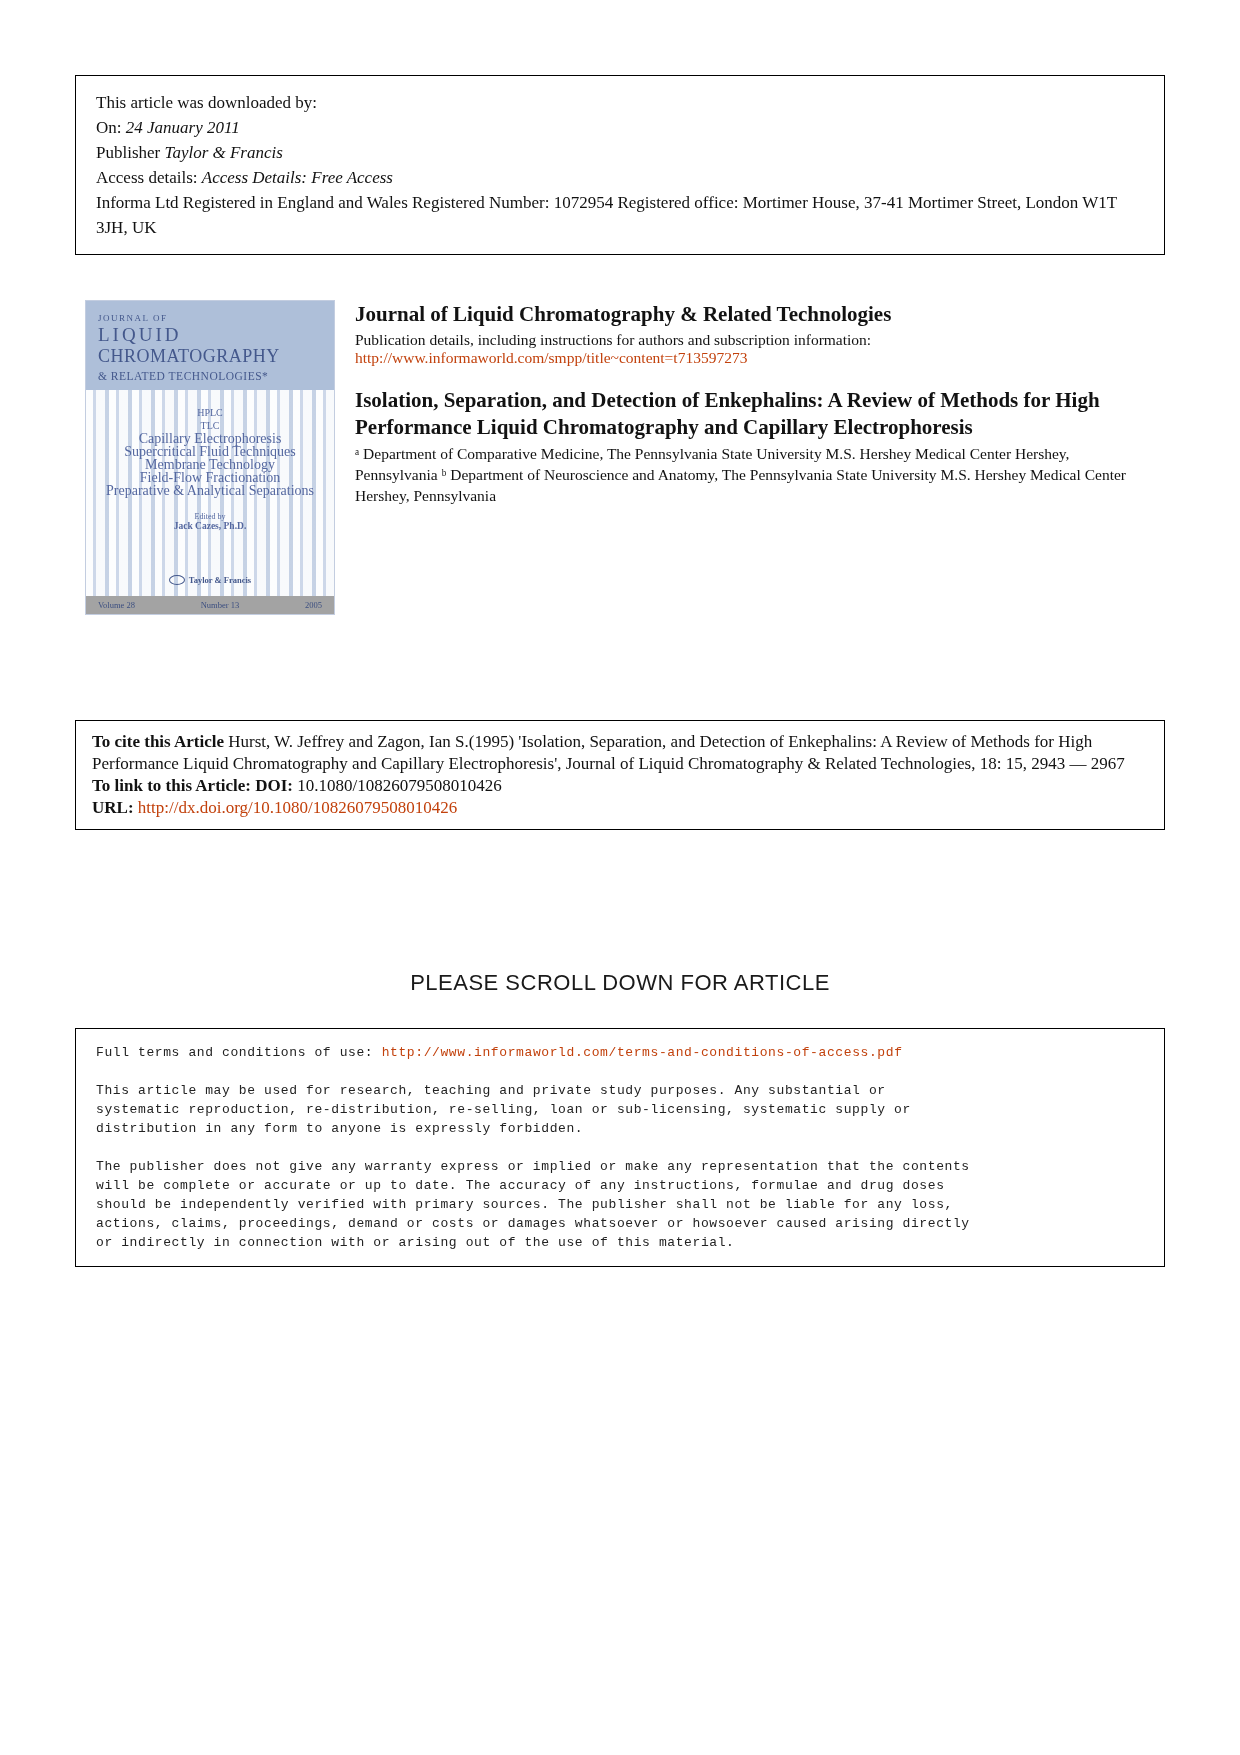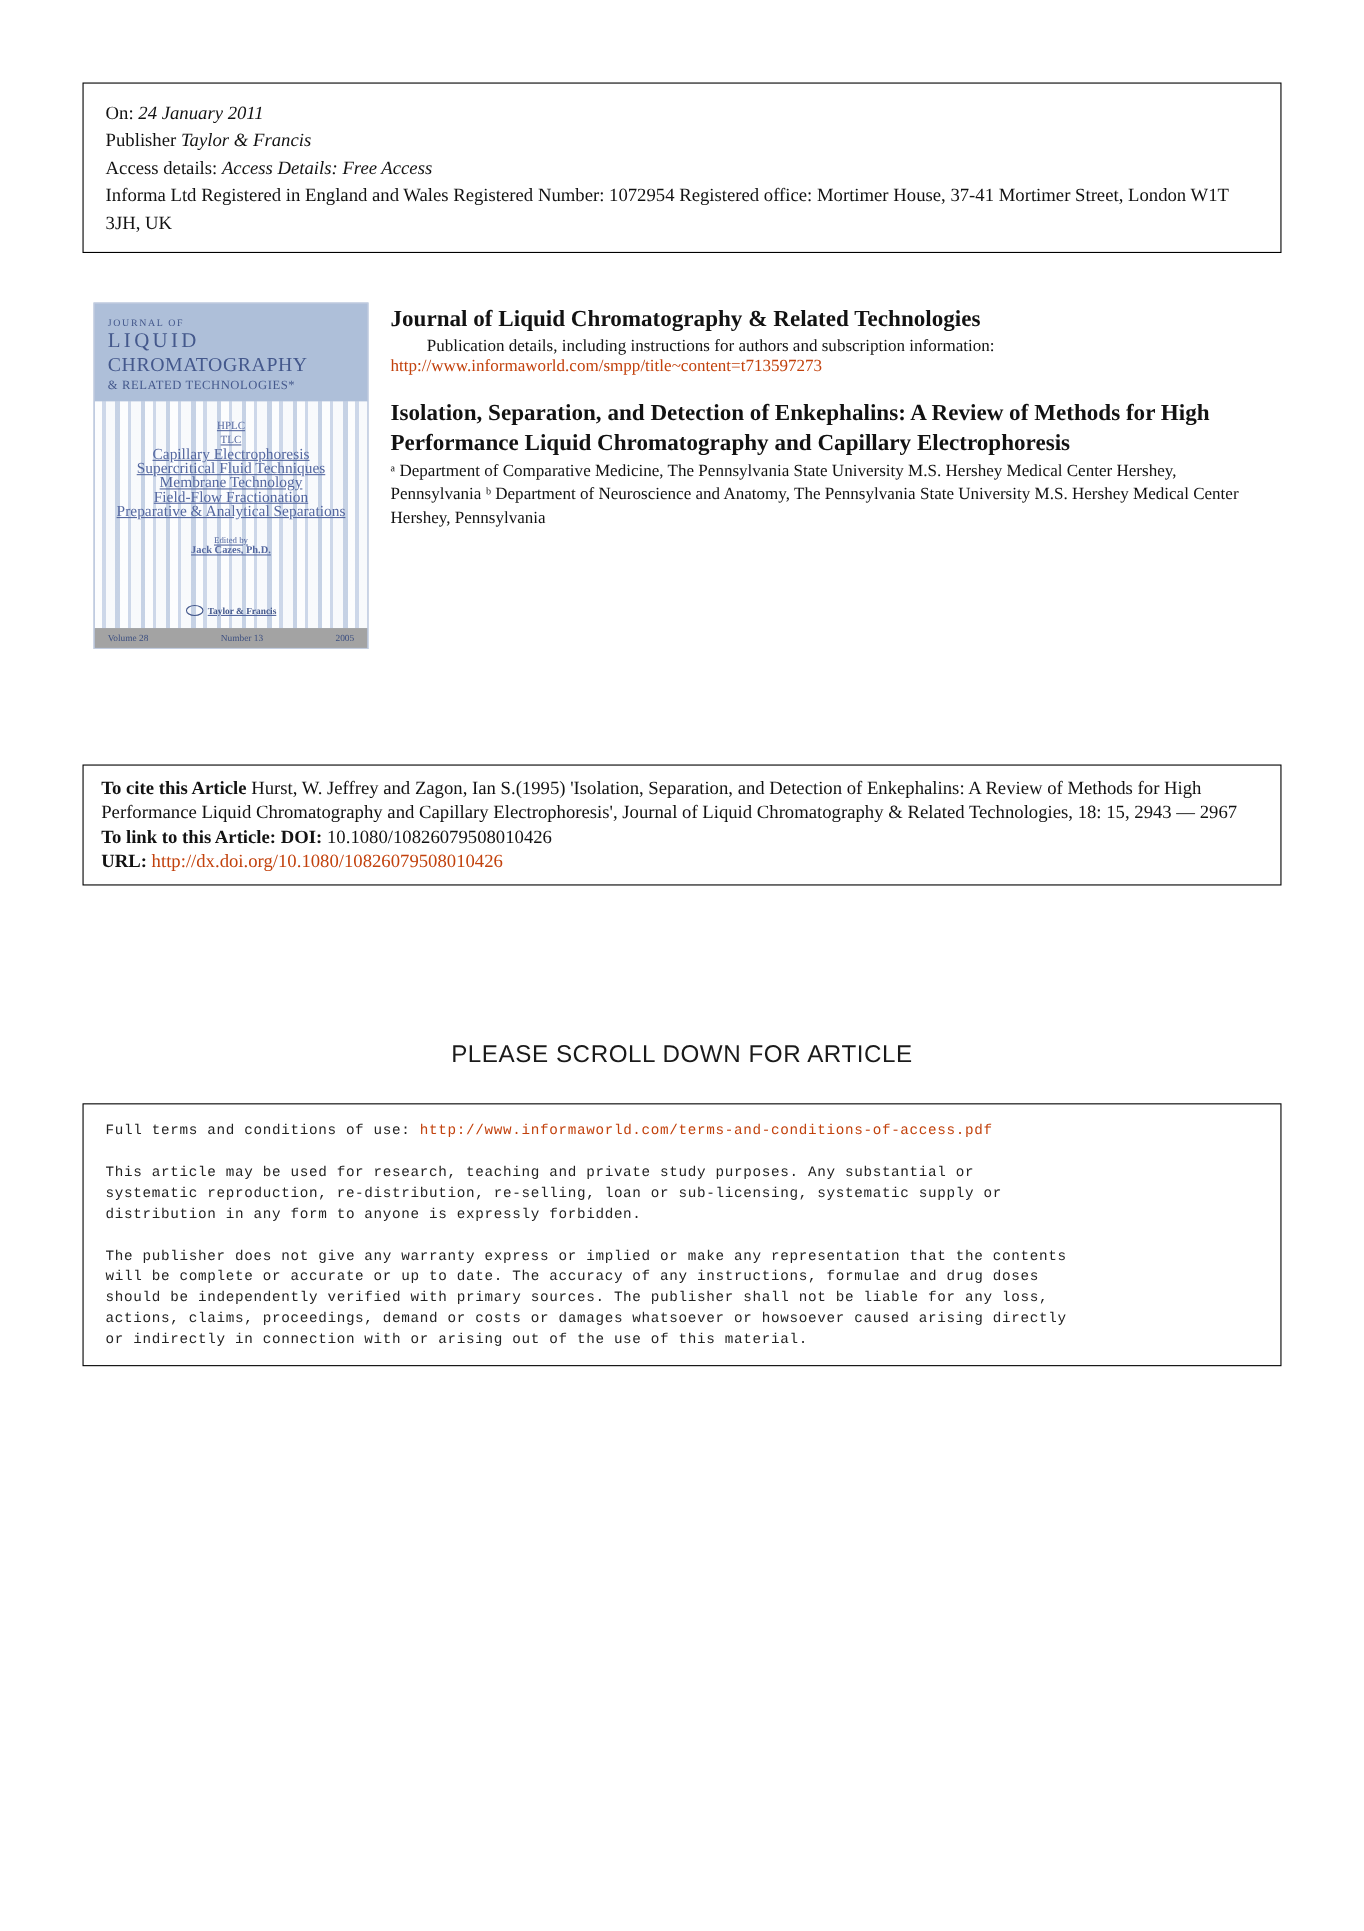--- a/index.html
+++ b/index.html
@@ -76,6 +76,7 @@
 <body>
 
 <div class="box header-box">
+  <p><span>This article was downloaded by:</span></p>
   <p>
     <span>On: </span><span class="italic">24 January 2011</span>
   </p>

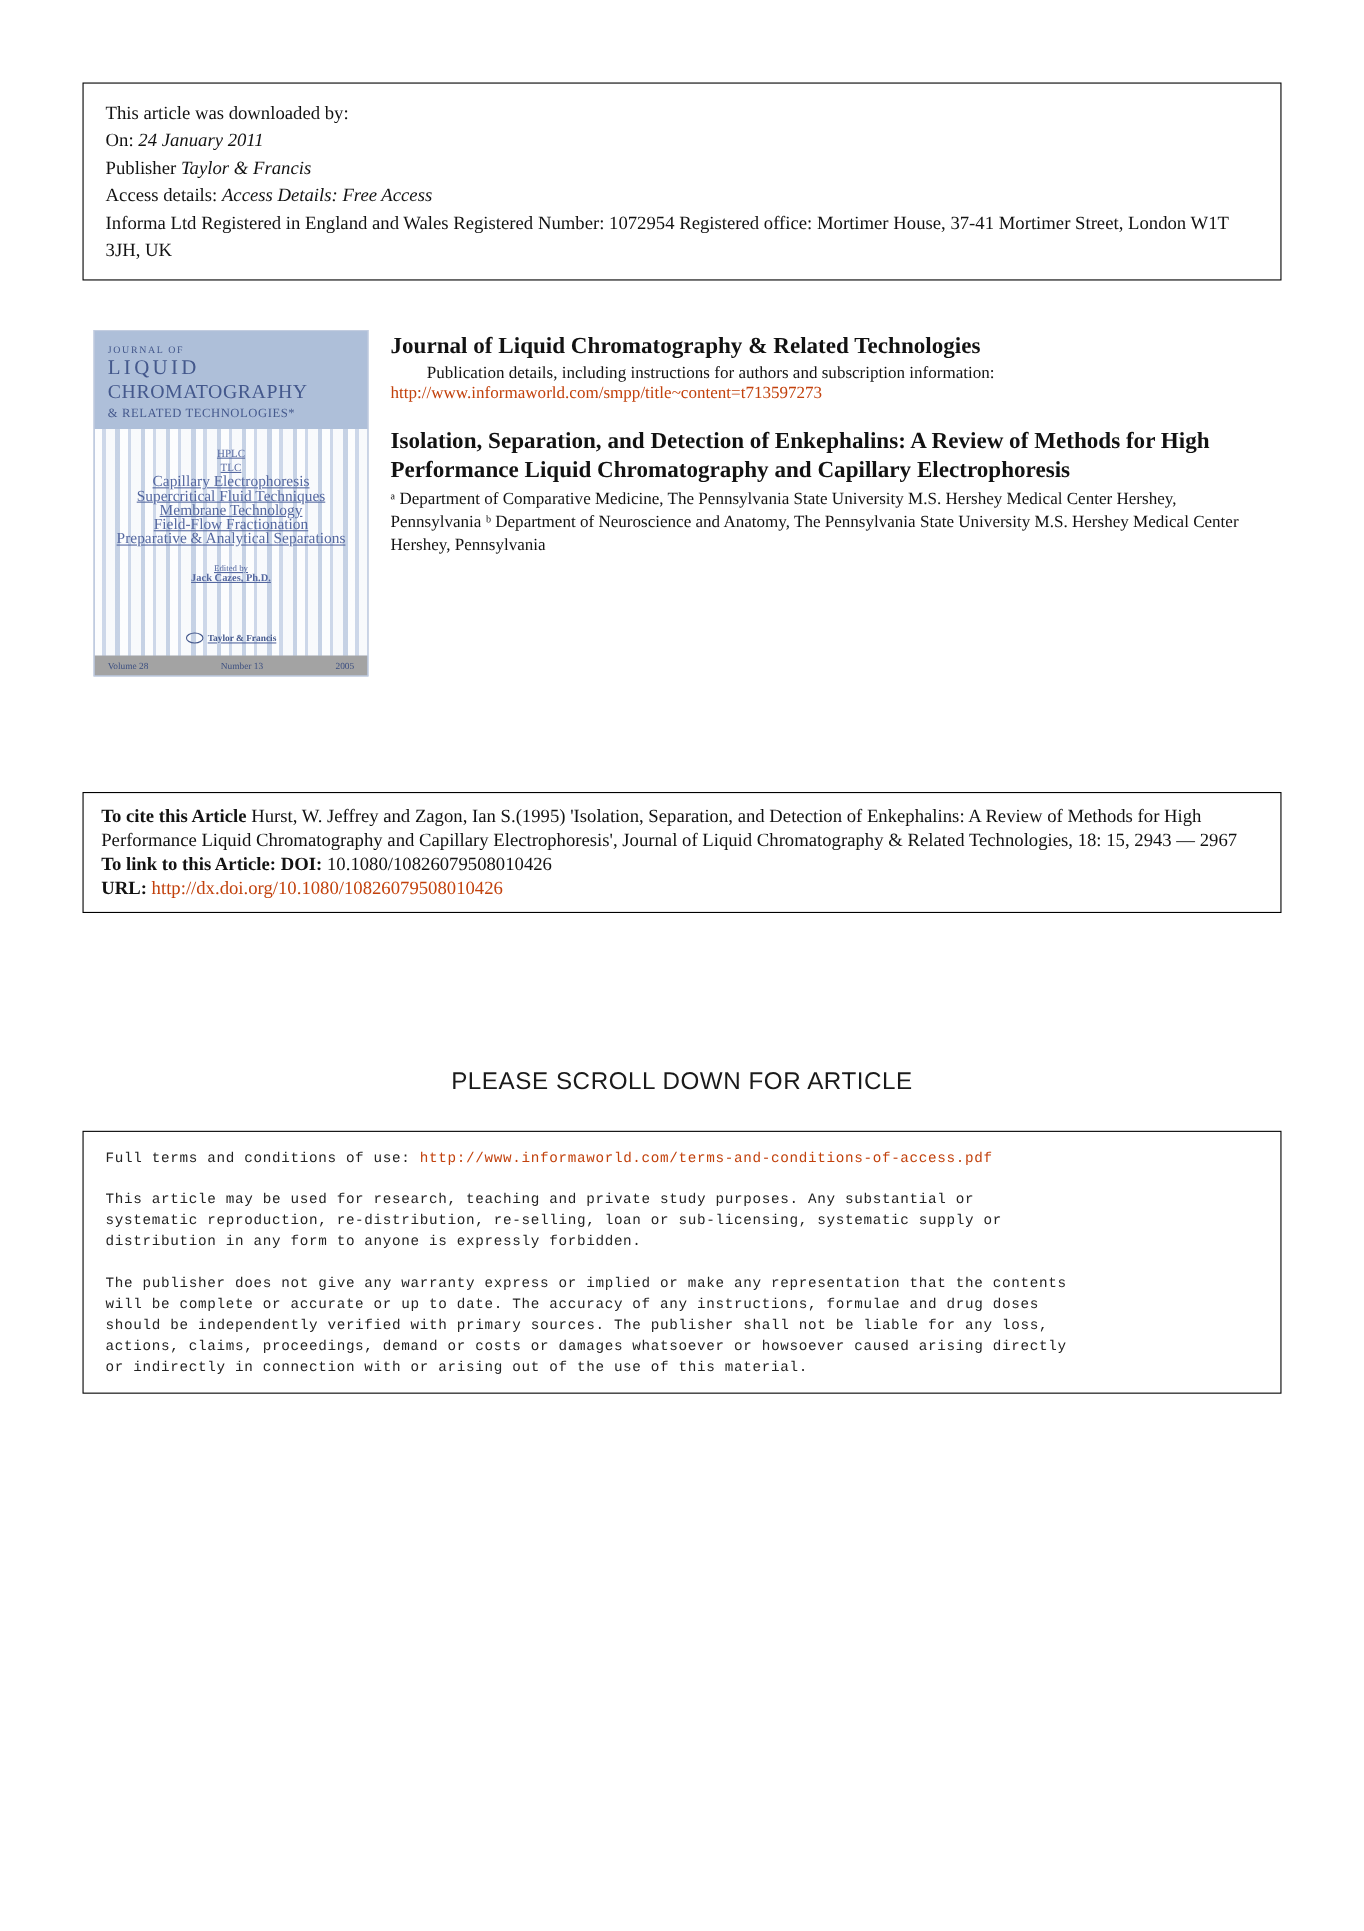--- a/index.html
+++ b/index.html
@@ -50,7 +50,7 @@
   
   .journal-info { flex:1; padding-top:2px; }
   .journal-title { font-size:21px; font-weight:bold; }
-  .pub-details { font-size:15.5px; margin-top:4px;margin-left:33px; }
+  .pub-details { font-size:15.5px; margin-top:4px; }
   a, .link { color:#c2410c; text-decoration:none; cursor:pointer; }
   .journal-link { font-size:15.5px; }
   .article-title { font-size:21px; font-weight:bold; line-height:27px; margin-top:20px; }

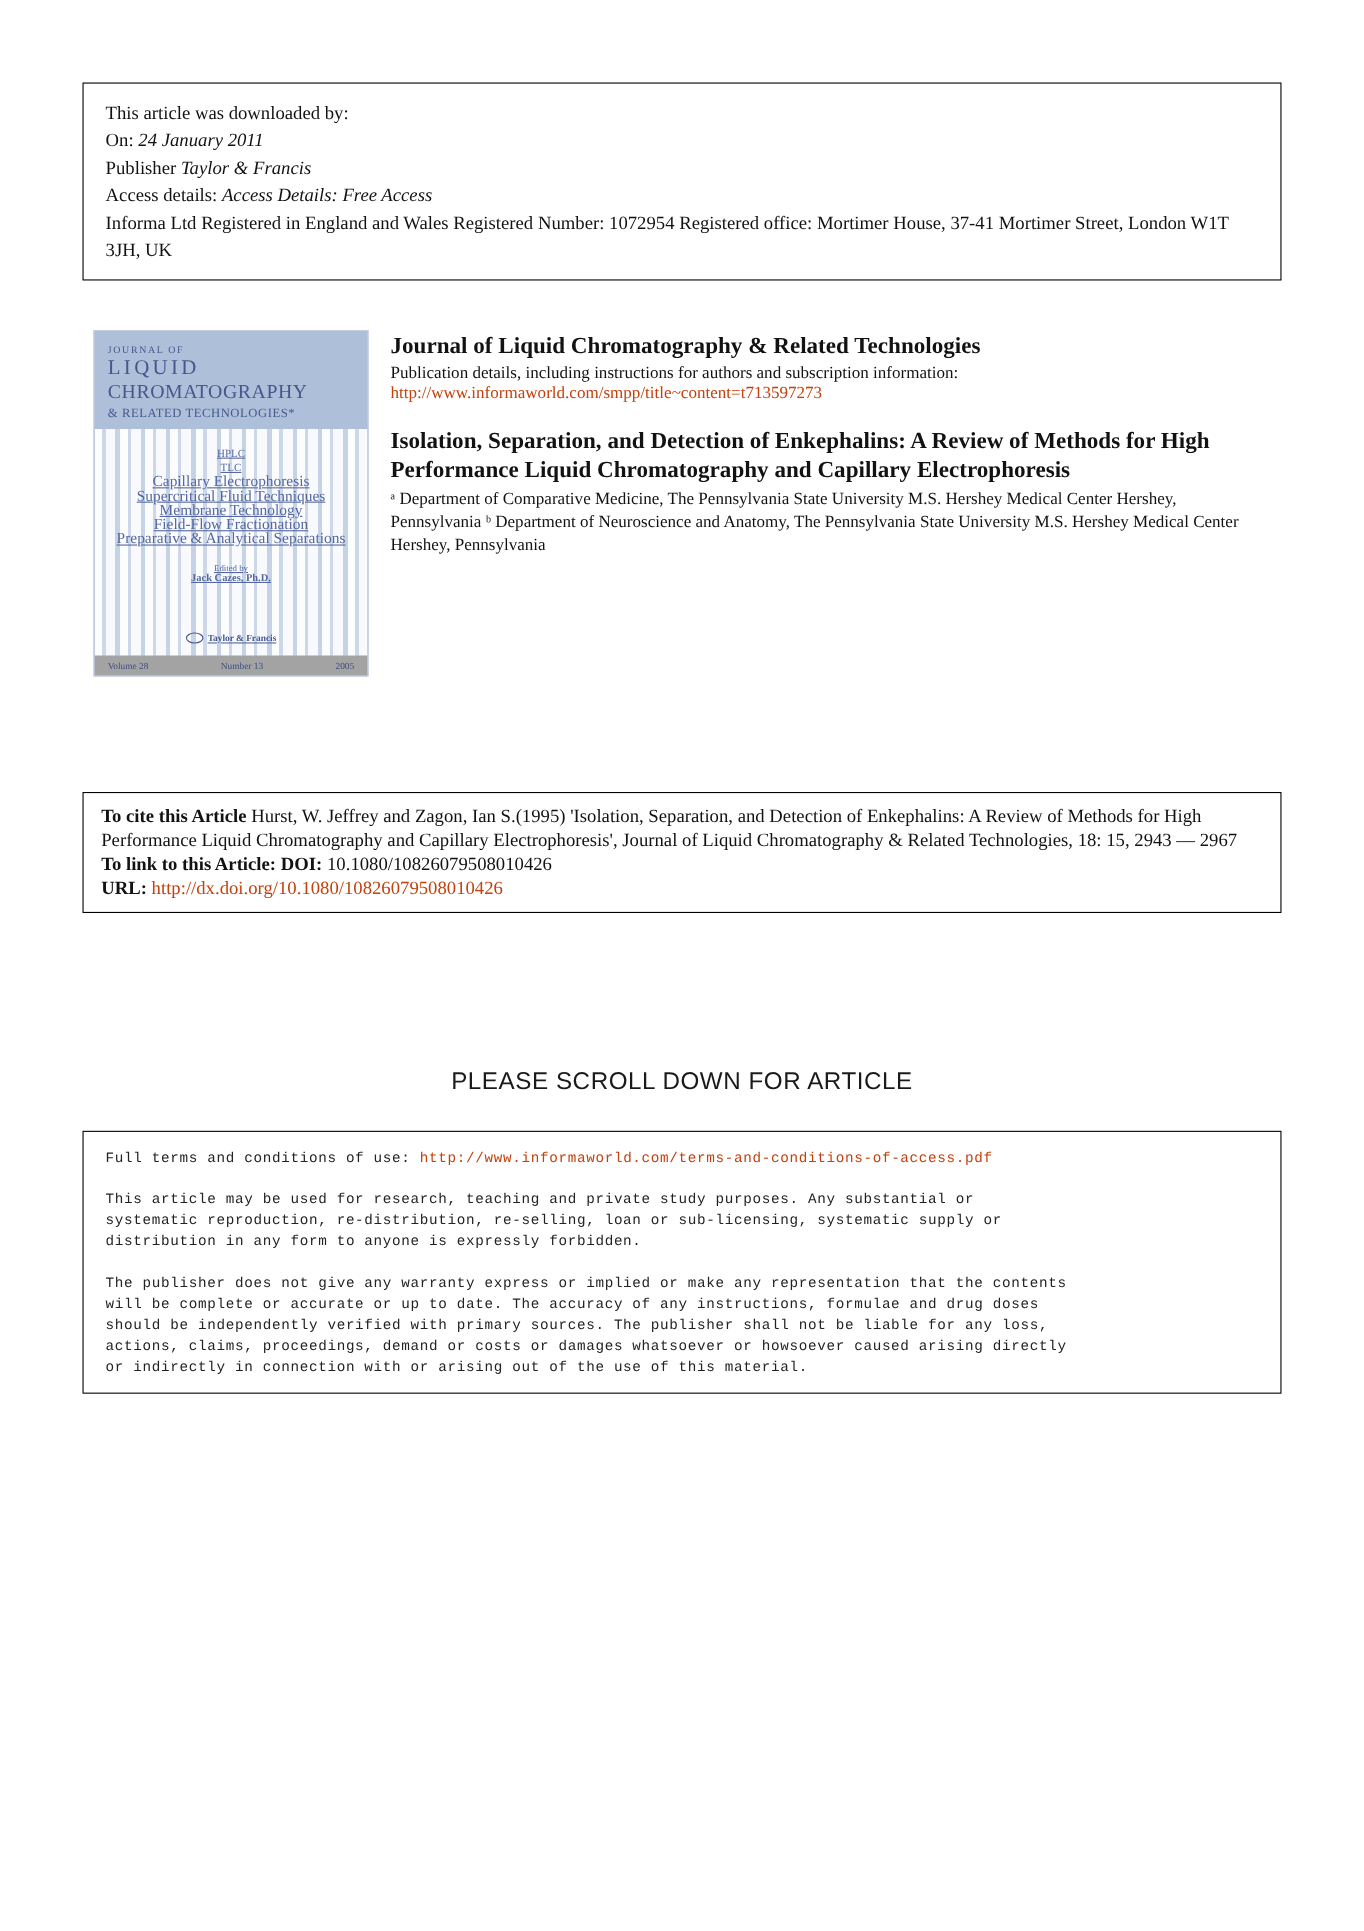--- a/index.html
+++ b/index.html
@@ -35,7 +35,6 @@
       rgba(186,200,224,0.55) 7px 10px,
       rgba(255,255,255,0.75) 10px 19px,
       rgba(168,186,214,0.50) 19px 23px);
-    text-decoration:underline;
   }
   .cover-topic { font-size:14px; line-height:13px; }
   .cover-topic.big { font-size:10px; }

